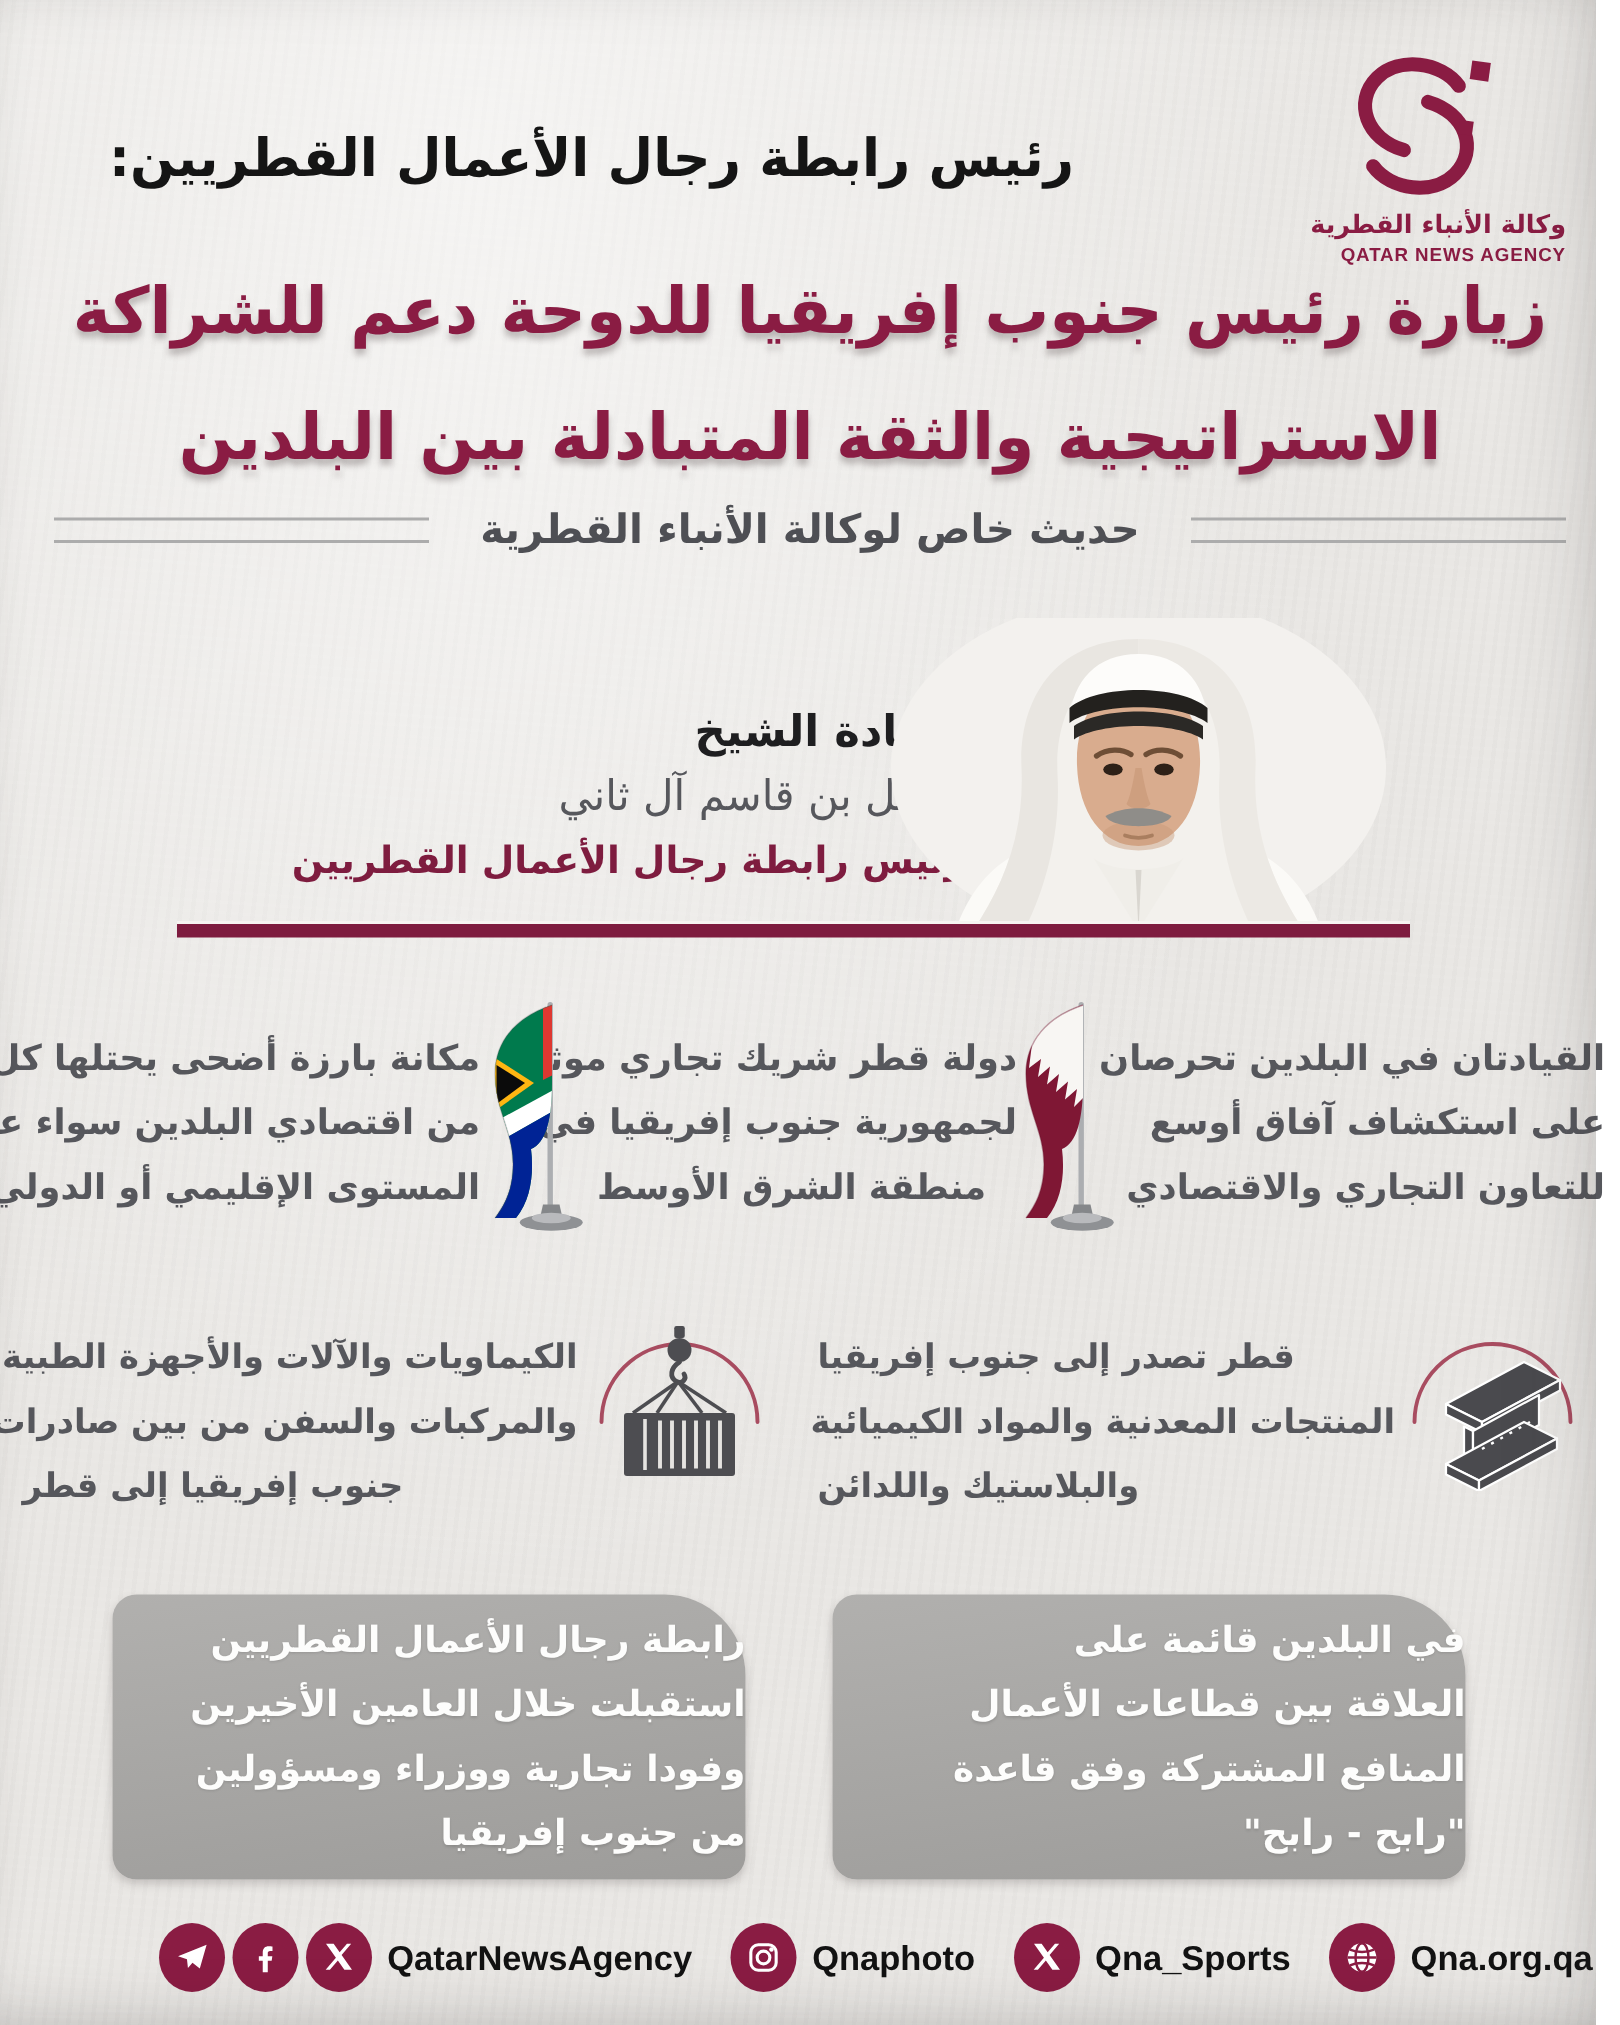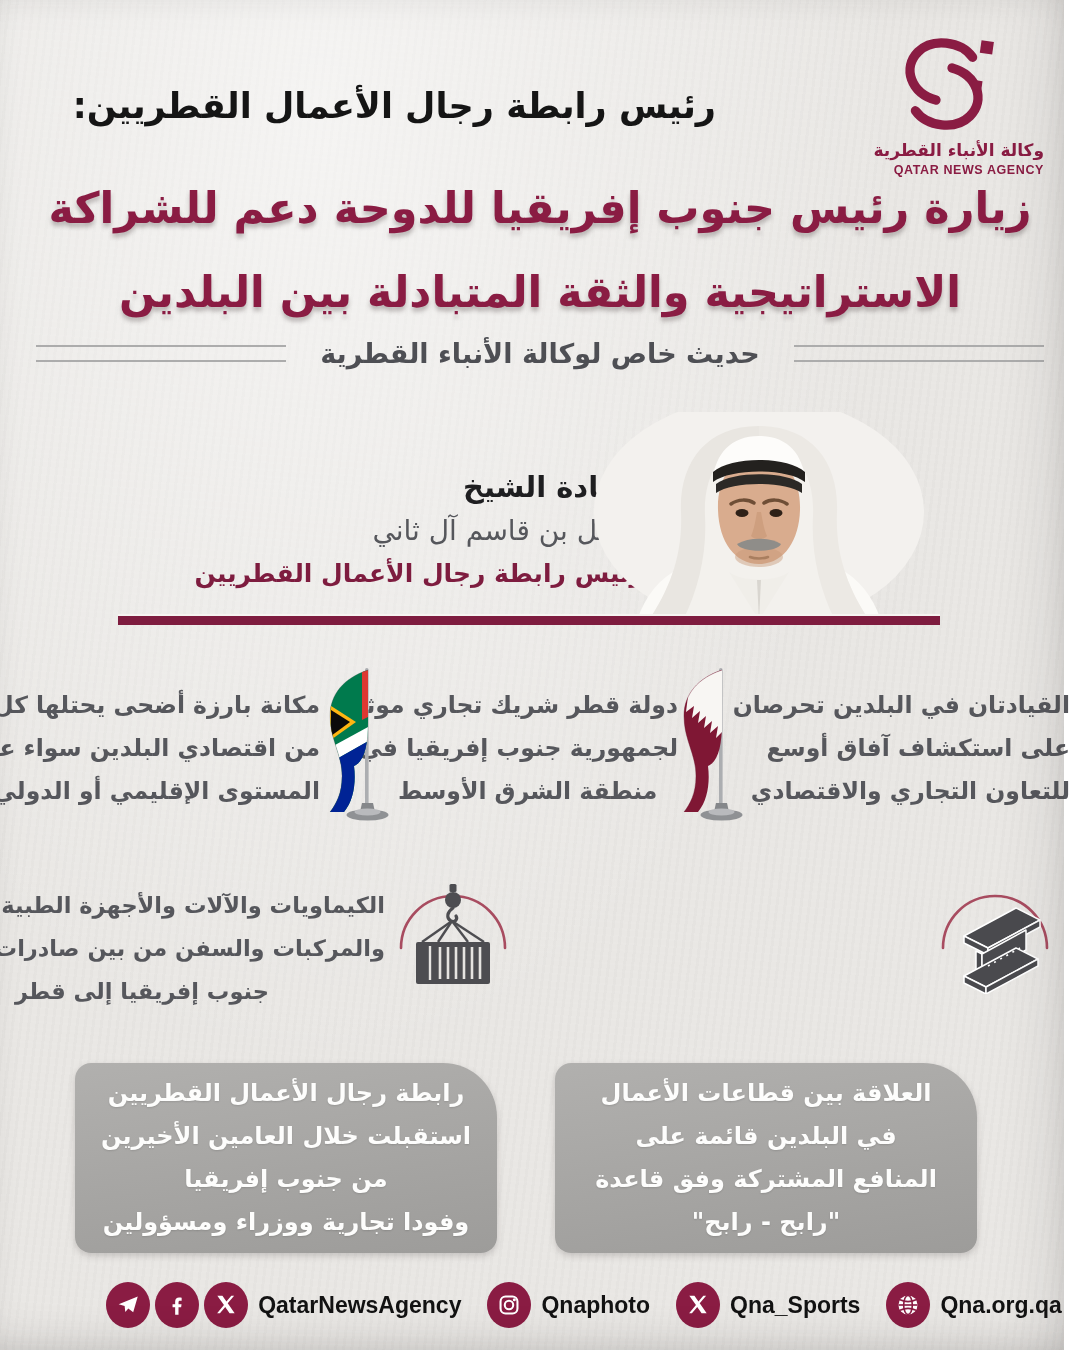--- a/index.html
+++ b/index.html
@@ -201,6 +201,11 @@
     </svg>
   </div>
 
+  <div class="fact row2 fact-qexp ar">
+    <span>قطر تصدر إلى جنوب إفريقيا</span>
+    <span>المنتجات المعدنية والمواد الكيميائية</span>
+    <span>والبلاستيك واللدائن</span>
+  </div>
 
   <div class="exicon icon-container">
     <svg viewBox="0 0 130 132" width="130" height="132">

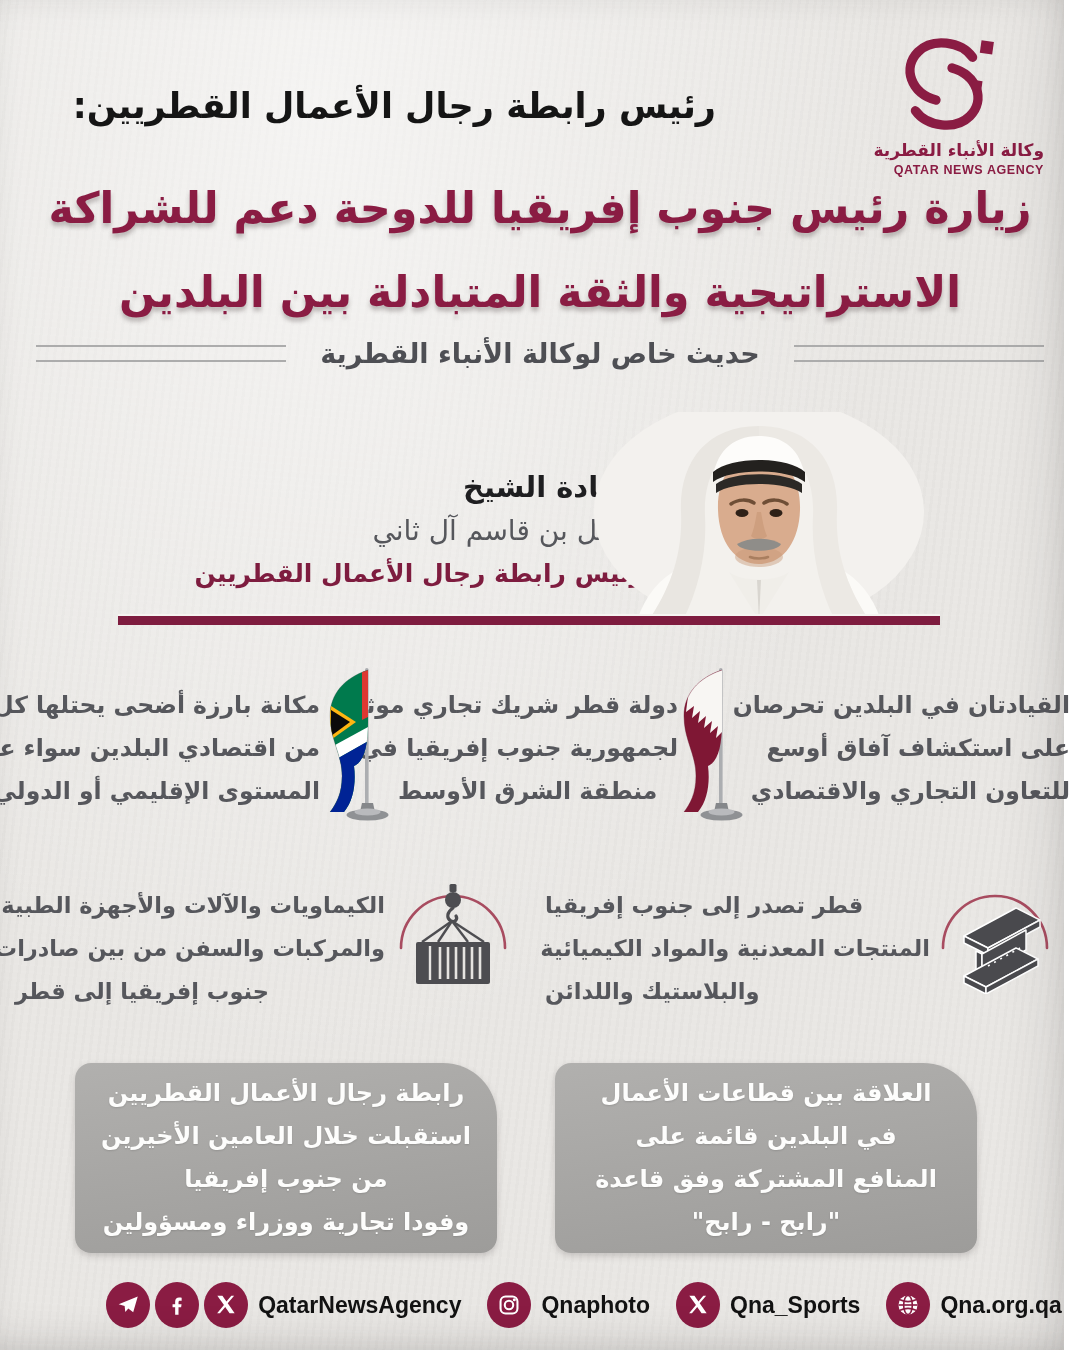--- a/index.html
+++ b/index.html
@@ -55,7 +55,7 @@
   .gbox{position:absolute;top:1063px;width:422px;height:190px;border-radius:16px 54px 16px 16px;
     background:linear-gradient(172deg,#B1B0AE 0%,#A6A5A3 55%,#9D9C9A 100%);
     box-shadow:0 3px 6px rgba(90,85,85,.25);
-    display:flex;flex-direction:column;justify-content:center;text-align:center;
+    display:flex;flex-direction:column;justify-content:center;
     color:#FDFDFC;font-weight:bold;font-size:24px;line-height:43px;text-shadow:0 1px 2px rgba(0,0,0,.12);}
   .gbox span{display:block;white-space:nowrap;}
   .gbox-left{left:75px;}

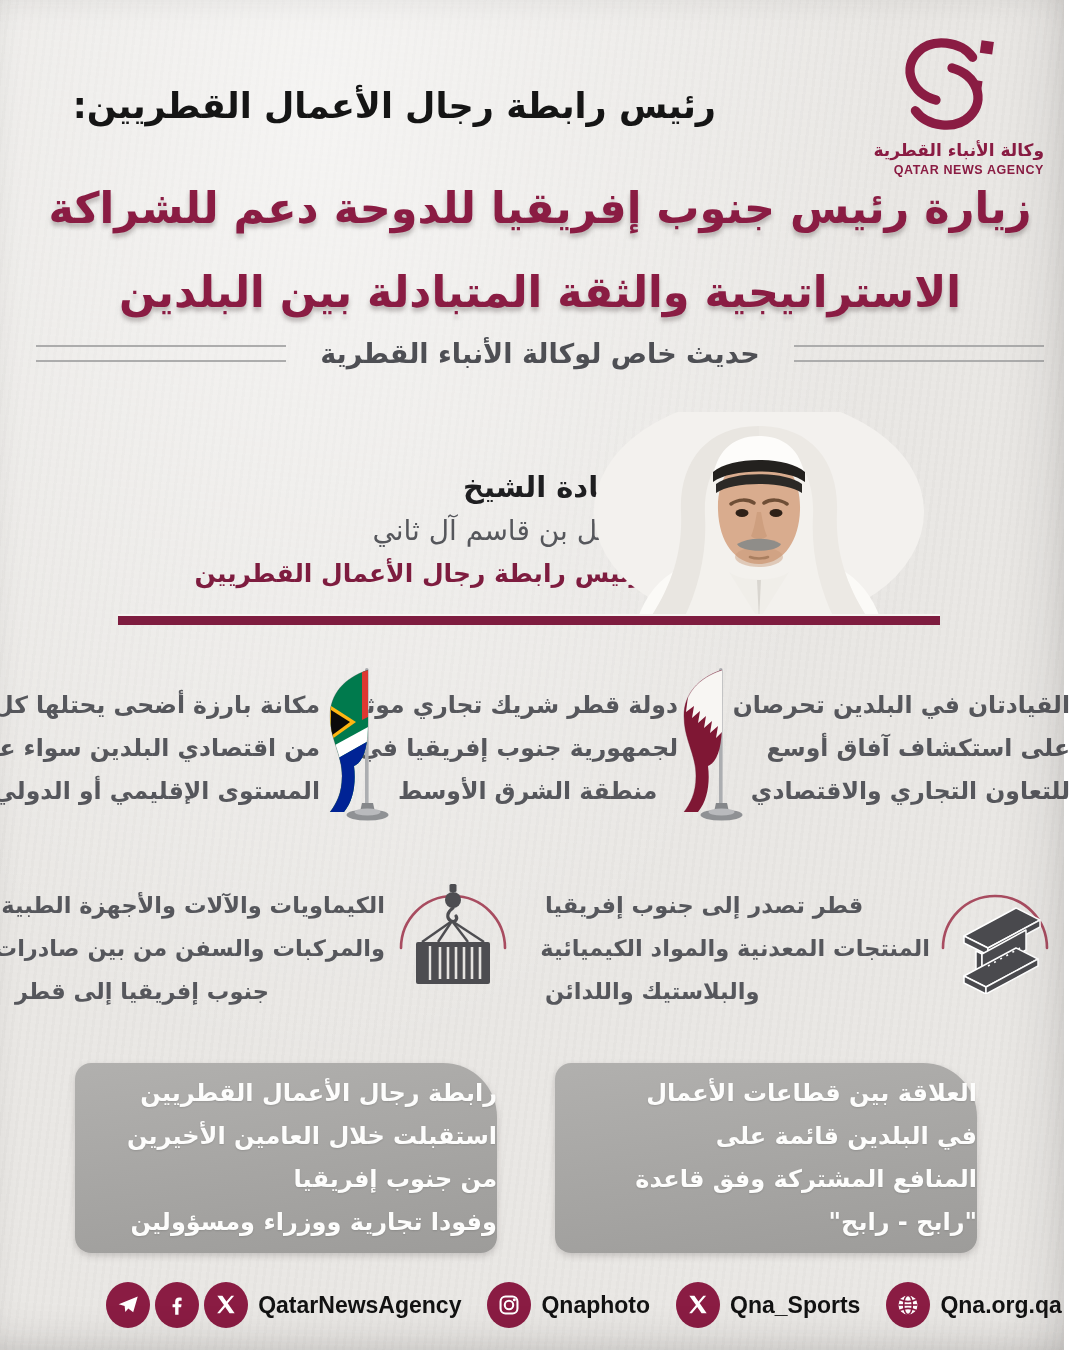--- a/index.html
+++ b/index.html
@@ -246,8 +246,8 @@
   </div>
 
   <div class="gbox gbox-right ar">
+    <span>في البلدين قائمة على</span>
     <span>العلاقة بين قطاعات الأعمال</span>
-    <span>في البلدين قائمة على</span>
     <span>المنافع المشتركة وفق قاعدة</span>
     <span>"رابح - رابح"</span>
   </div>

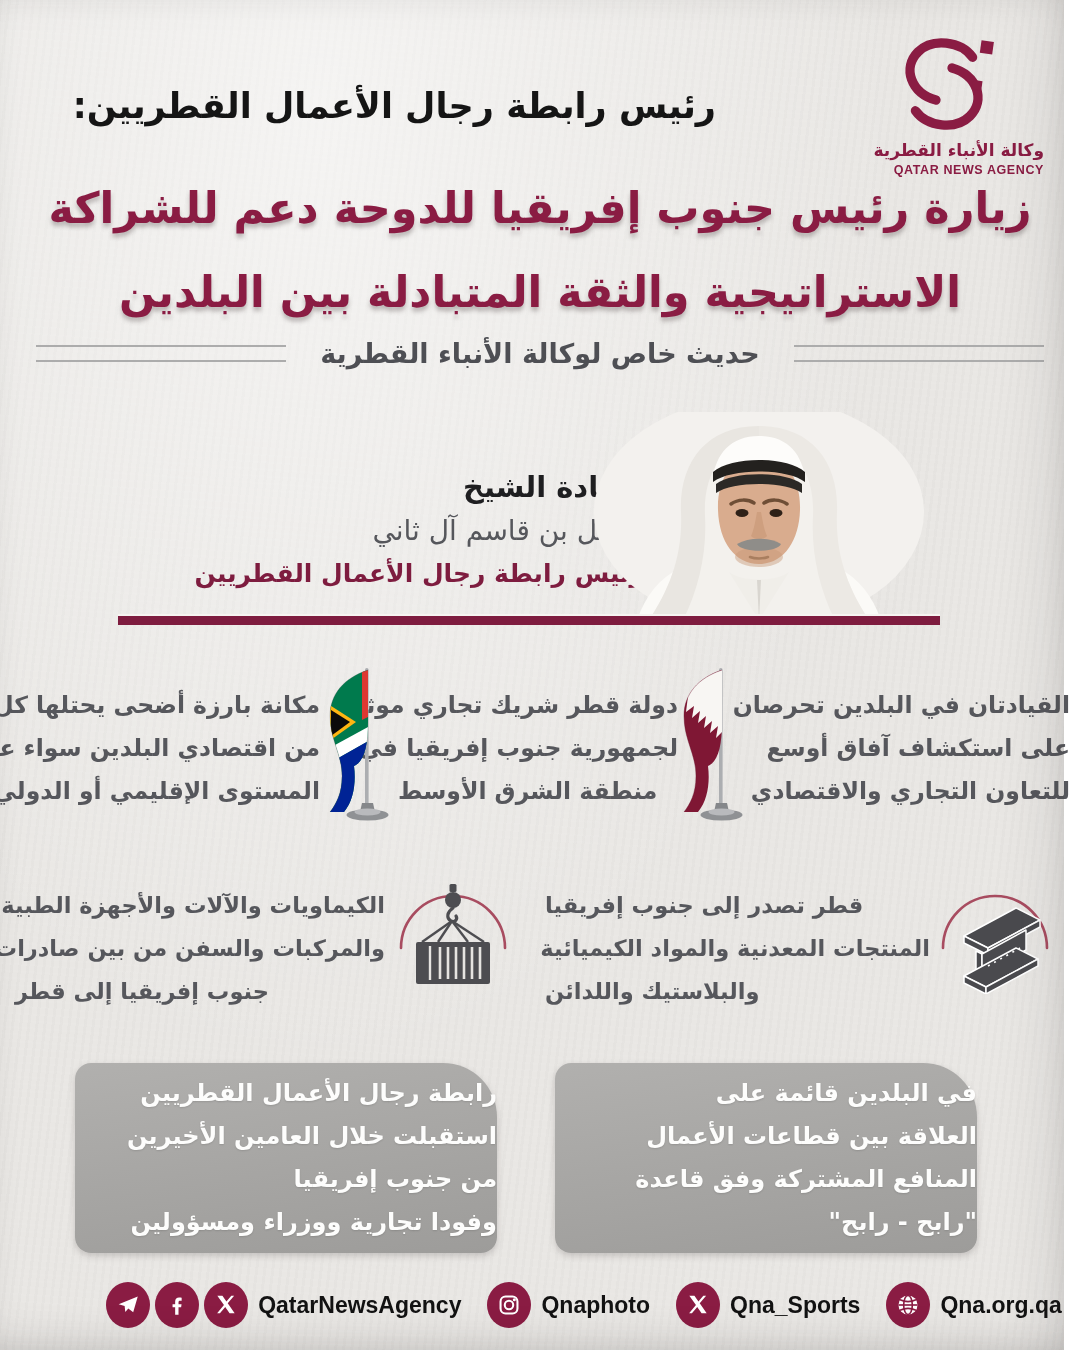--- a/index.html
+++ b/index.html
@@ -241,8 +241,8 @@
   <div class="gbox gbox-left ar">
     <span>رابطة رجال الأعمال القطريين</span>
     <span>استقبلت خلال العامين الأخيرين</span>
+    <span>وفودا تجارية ووزراء ومسؤولين</span>
     <span>من جنوب إفريقيا</span>
-    <span>وفودا تجارية ووزراء ومسؤولين</span>
   </div>
 
   <div class="gbox gbox-right ar">

